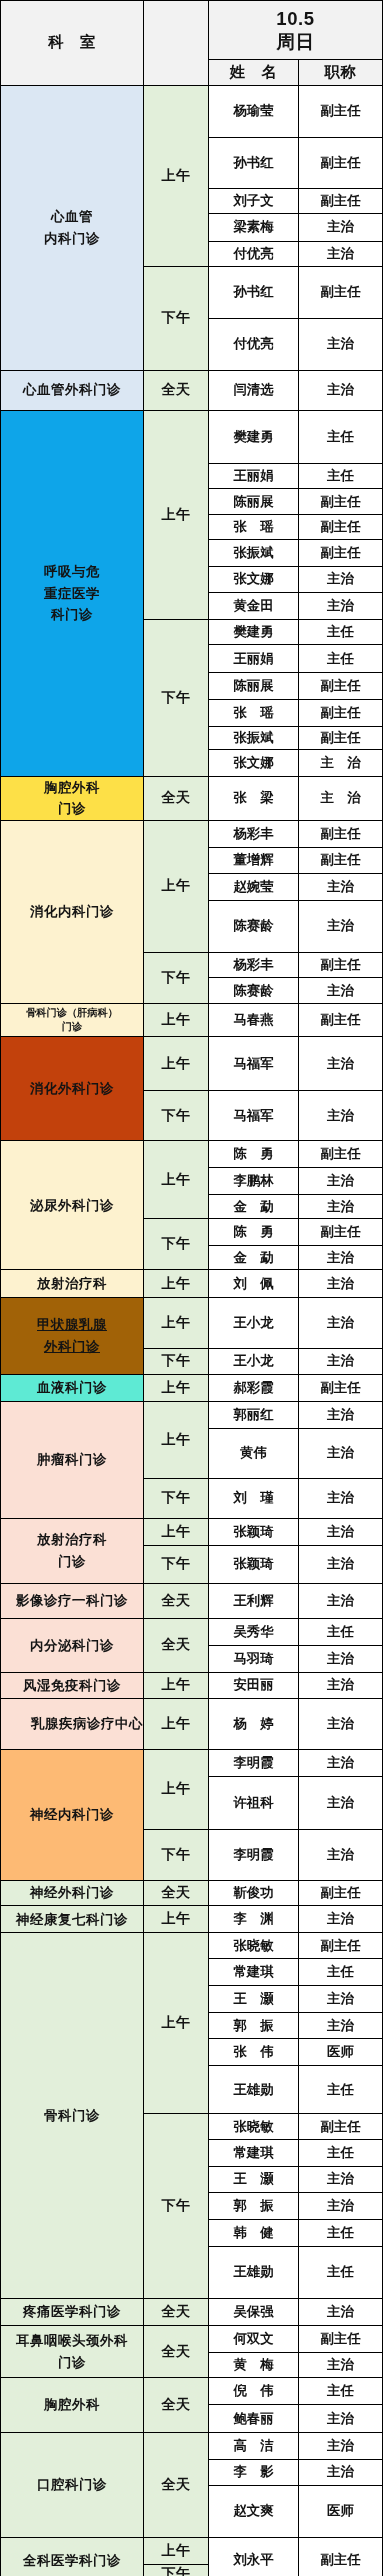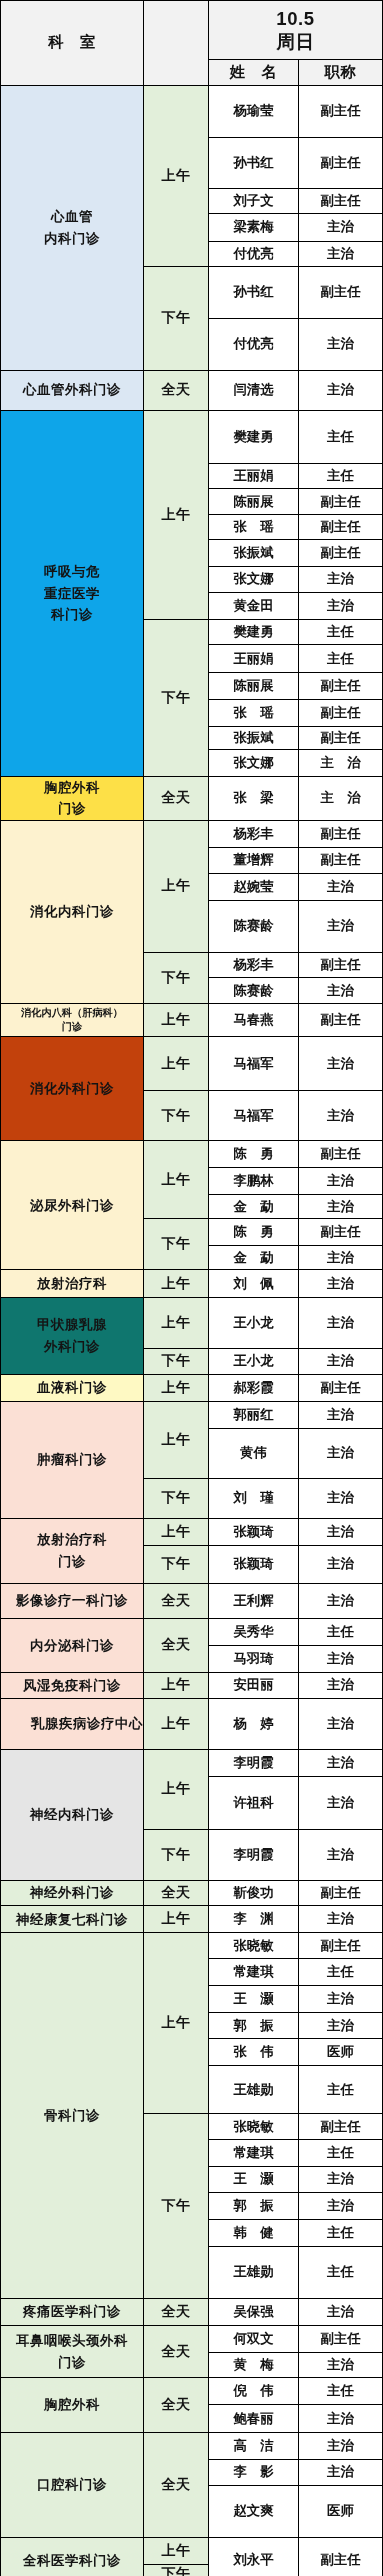--- a/index.html
+++ b/index.html
@@ -202,7 +202,7 @@
           <td class="ctitle">主治</td>
         </tr>
         <tr style="height: 33px;">
-          <td class="cdept small" rowspan="1" style="background: rgb(253, 242, 207);">消化内八科（肝病科）
+          <td class="cdept small" rowspan="1" style="background: rgb(253, 242, 207);">骨科门诊（肝病科）
 门诊</td>
           <td class="ctime" rowspan="1">上午</td>
           <td class="cname">马春燕</td>

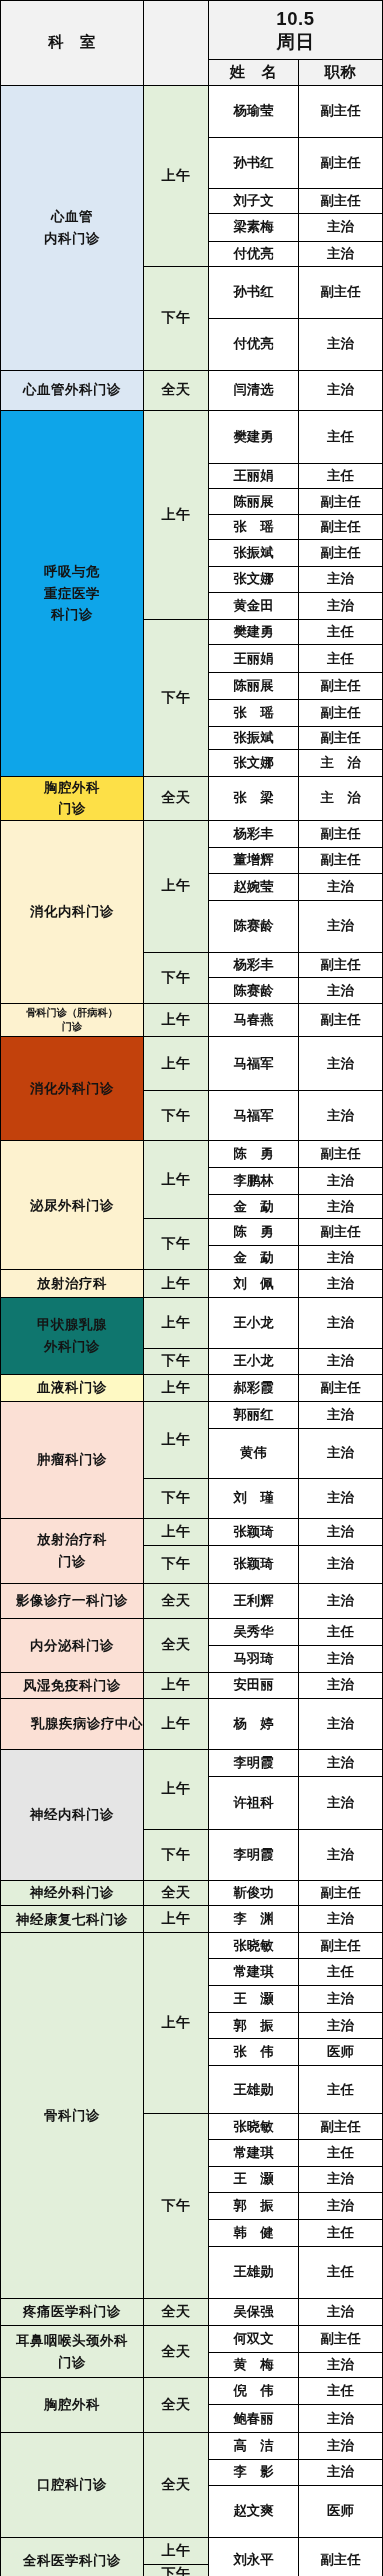--- a/index.html
+++ b/index.html
@@ -249,7 +249,7 @@
           <td class="ctitle">主治</td>
         </tr>
         <tr style="height: 51px;">
-          <td class="cdept" rowspan="2" style="background: #0f766e;">甲状腺乳腺
+          <td class="cdept" rowspan="2" style="background: #a16207; text-decoration: underline;">甲状腺乳腺
 外科门诊</td>
           <td class="ctime" rowspan="1">上午</td>
           <td class="cname">王小龙</td>

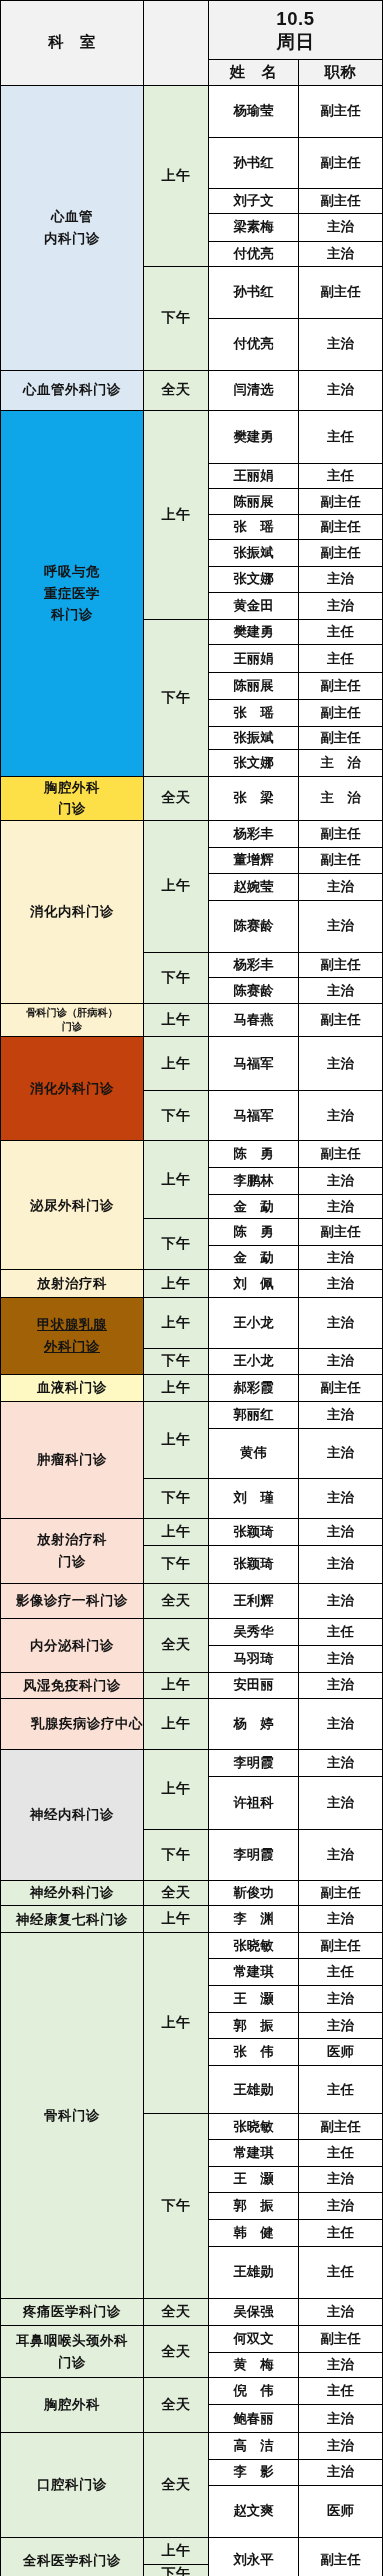--- a/index.html
+++ b/index.html
@@ -261,7 +261,7 @@
           <td class="ctitle">主治</td>
         </tr>
         <tr style="height: 27px;">
-          <td class="cdept" rowspan="1" style="background: #fef9c3;">血液科门诊</td>
+          <td class="cdept" rowspan="1" style="background: #5eead4;">血液科门诊</td>
           <td class="ctime" rowspan="1">上午</td>
           <td class="cname">郝彩霞</td>
           <td class="ctitle">副主任</td>

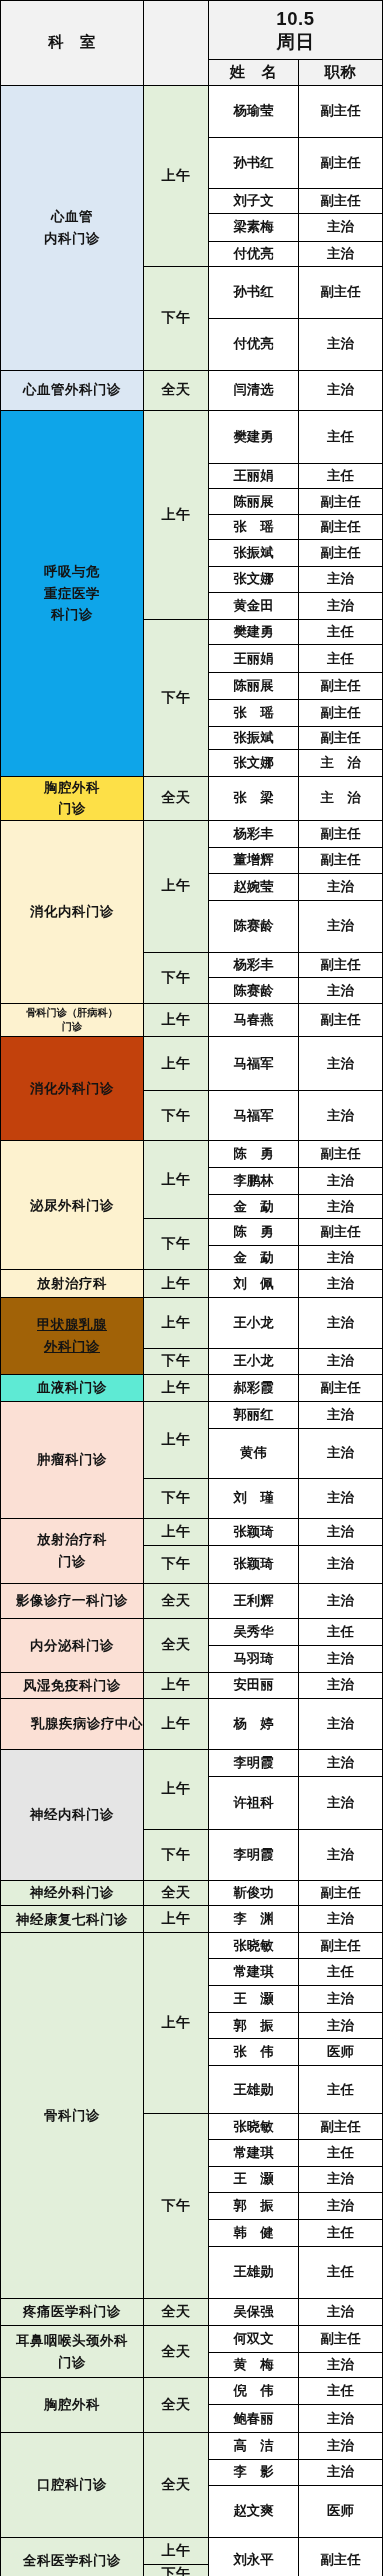--- a/index.html
+++ b/index.html
@@ -322,7 +322,7 @@
           <td class="ctitle">主治</td>
         </tr>
         <tr style="height: 27px;">
-          <td class="cdept" rowspan="3" style="background: #e5e5e5;">神经内科门诊</td>
+          <td class="cdept" rowspan="3" style="background: #fdba74;">神经内科门诊</td>
           <td class="ctime" rowspan="2">上午</td>
           <td class="cname">李明霞</td>
           <td class="ctitle">主治</td>

